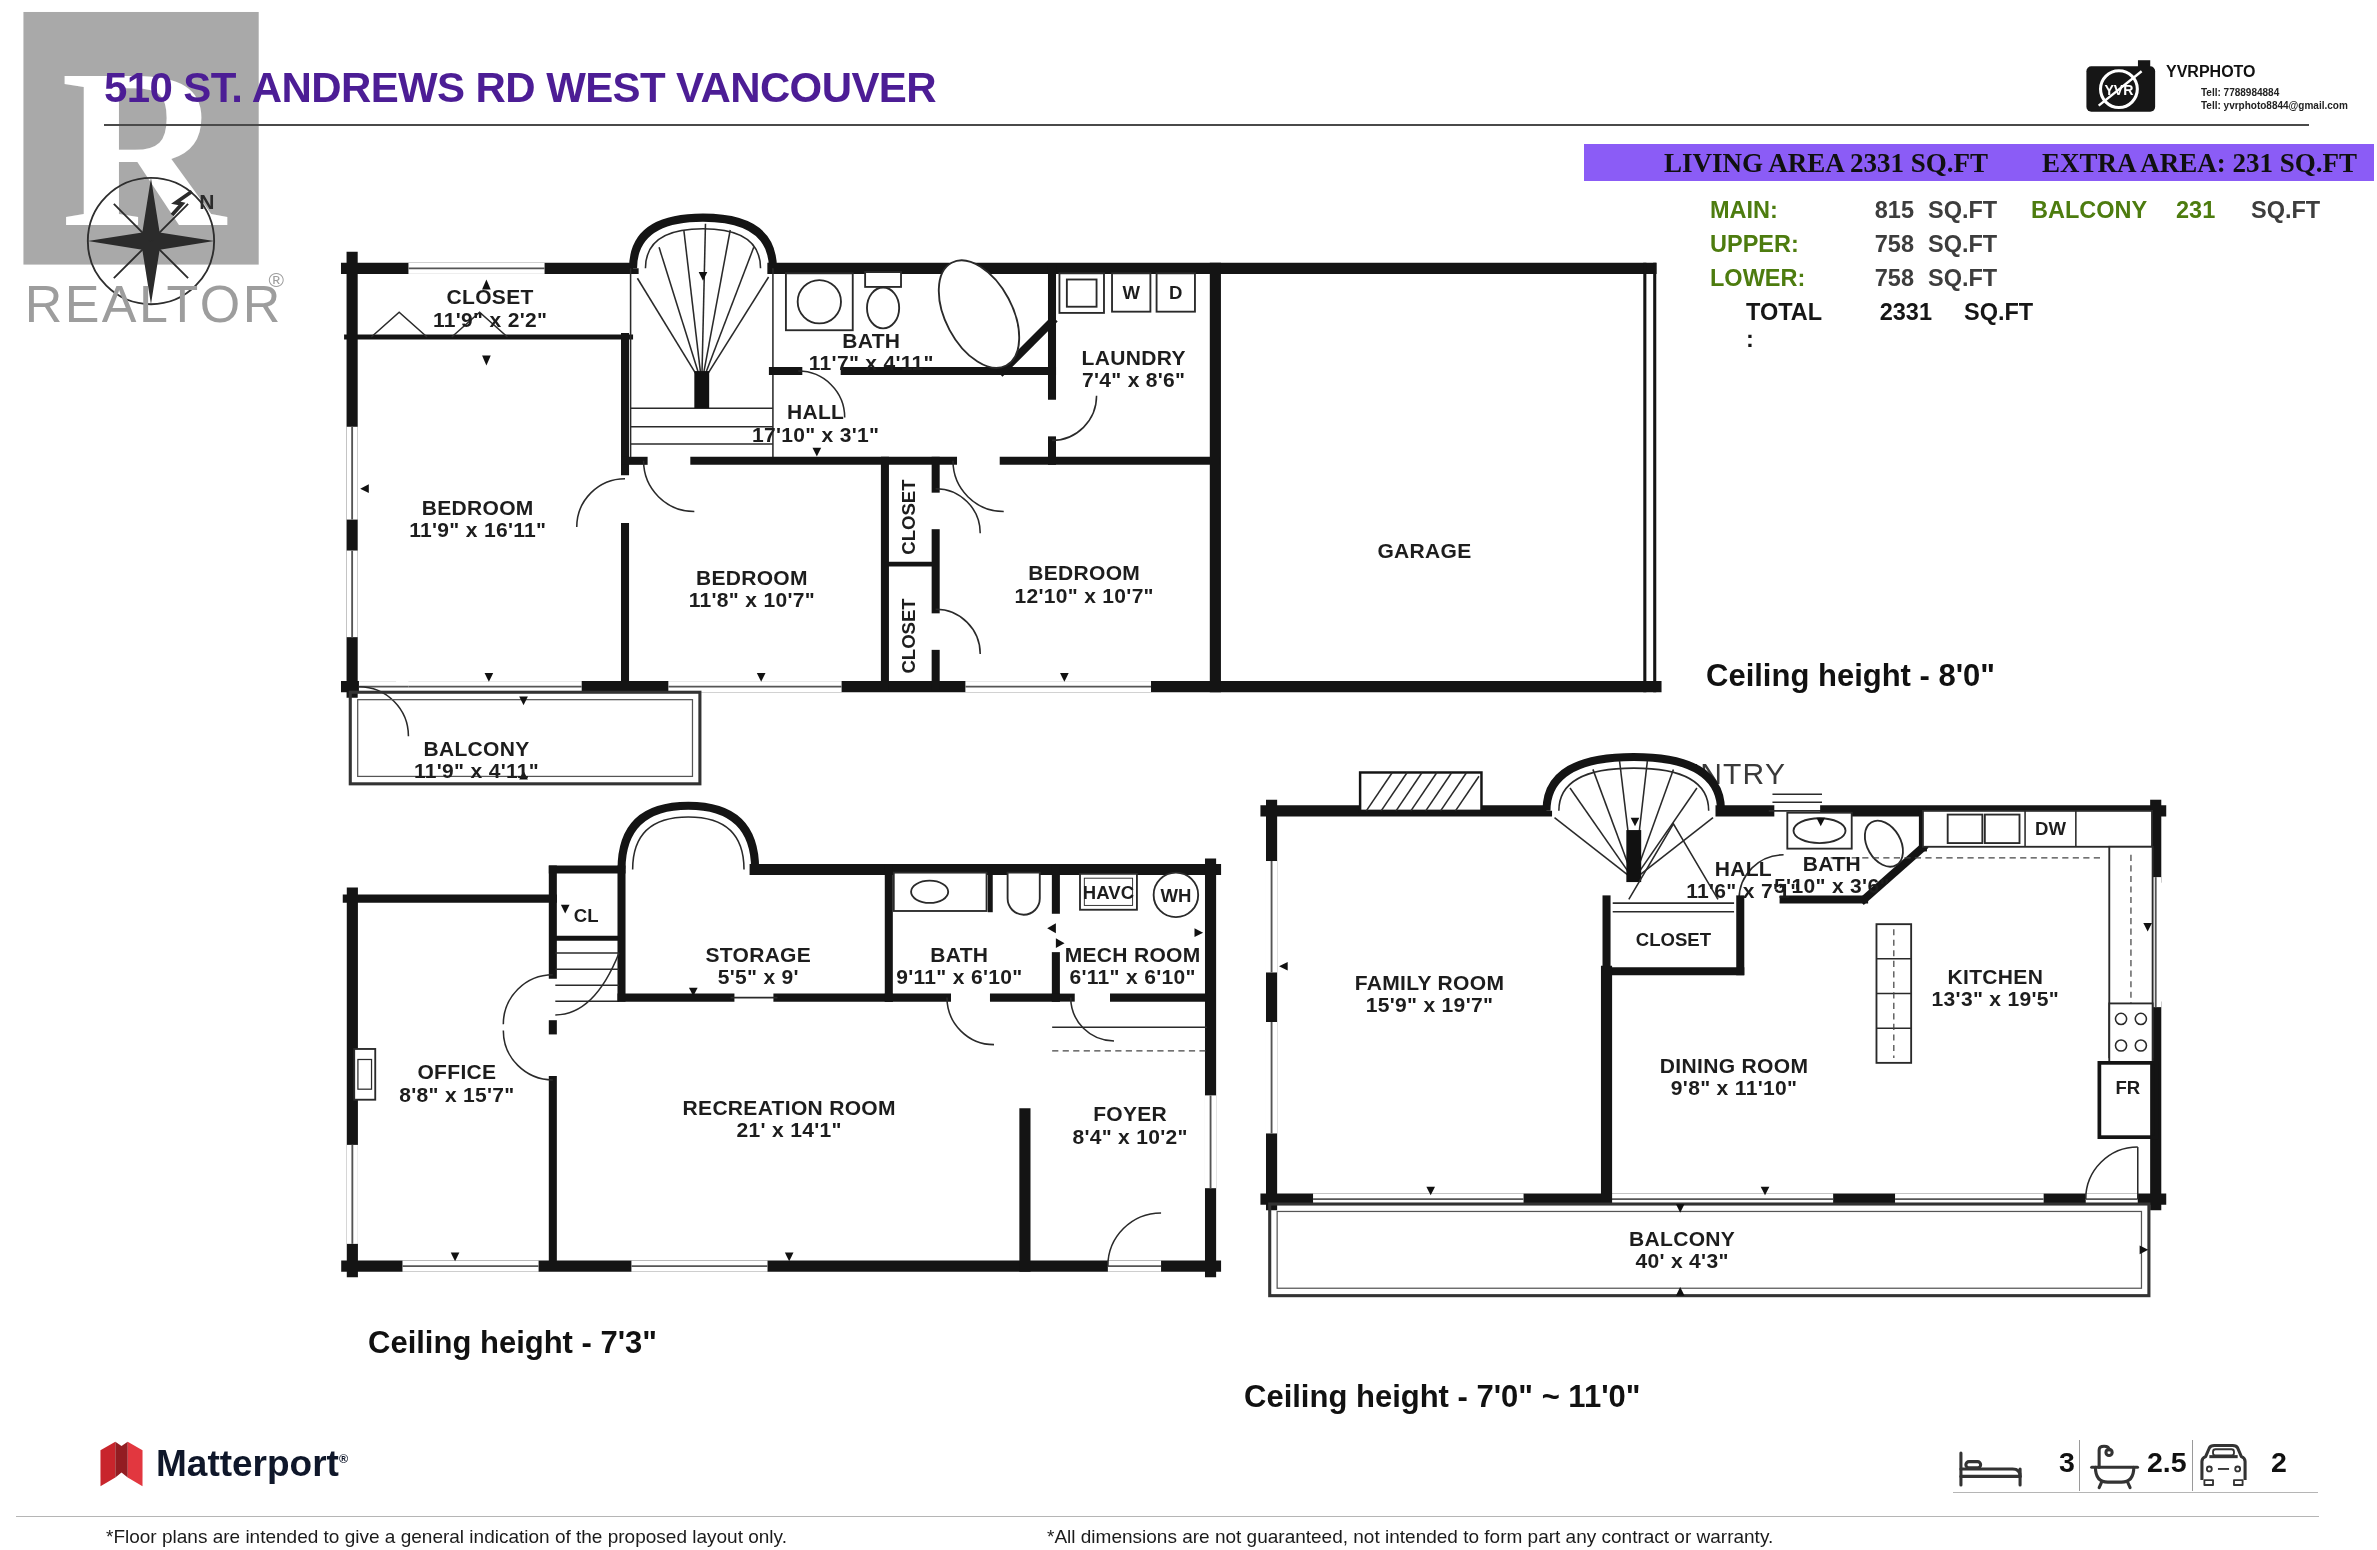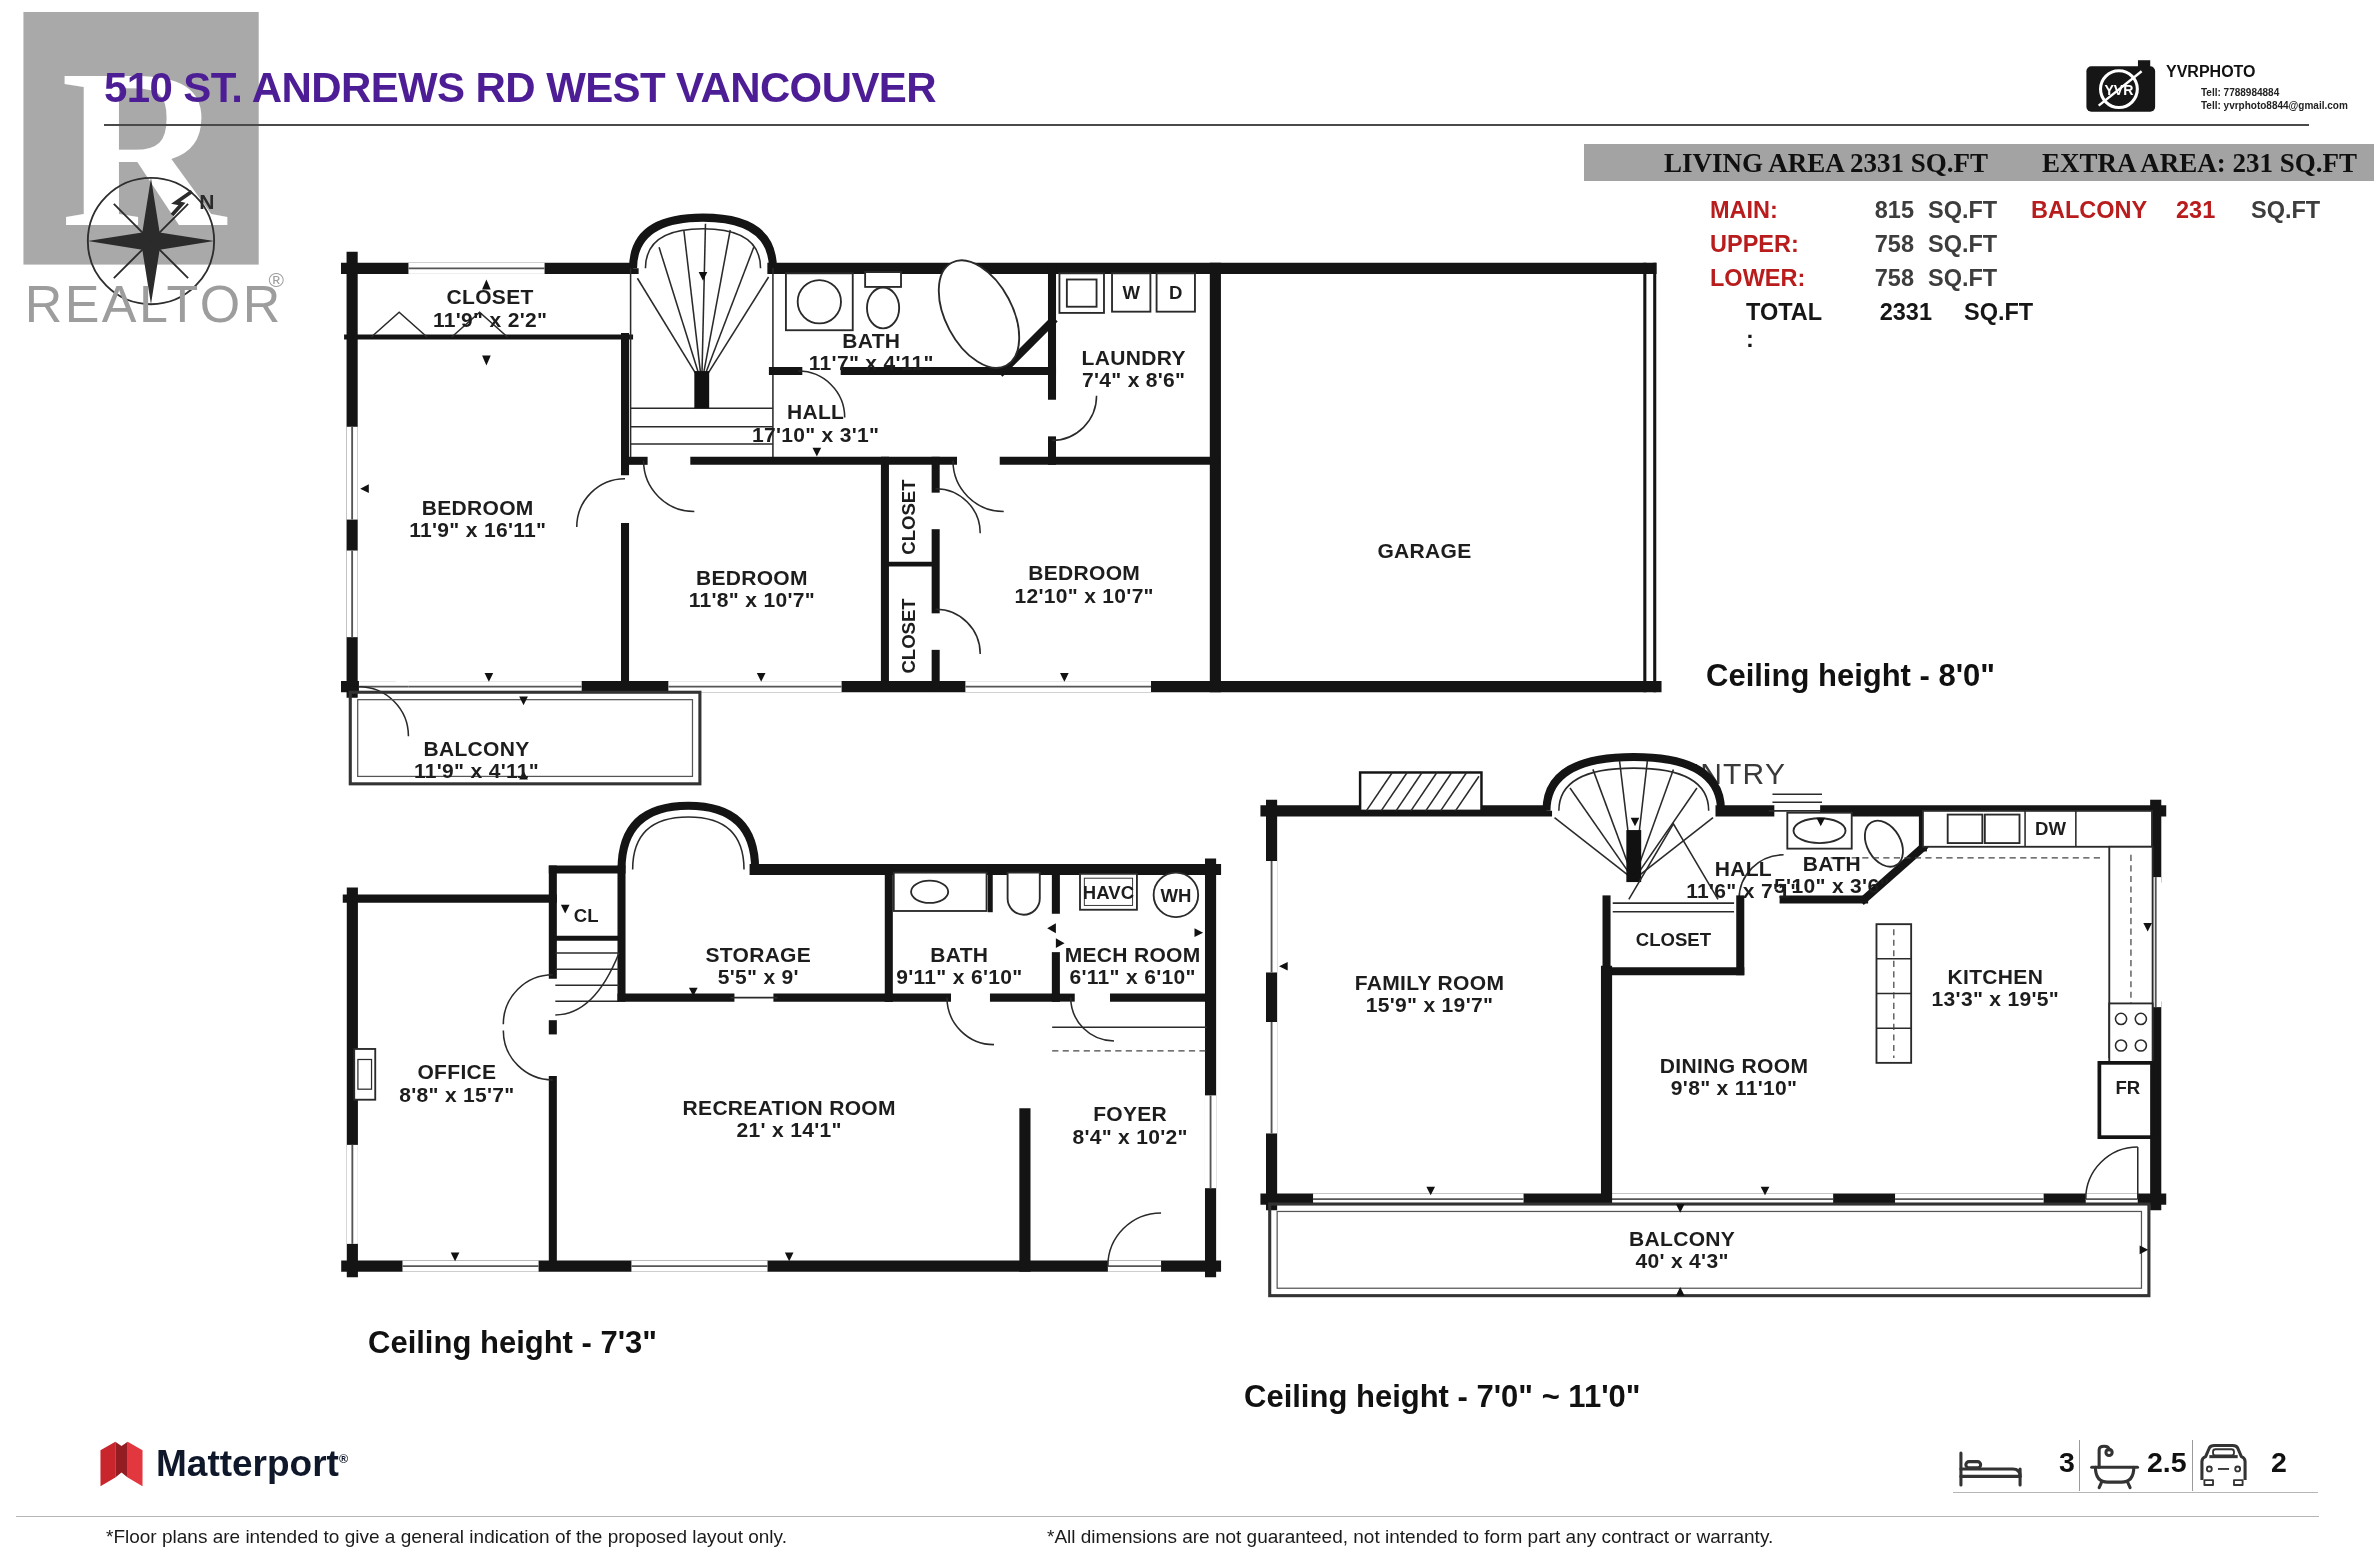--- a/index.html
+++ b/index.html
@@ -12,7 +12,7 @@
   .yvr-name{font-size:16px;font-weight:700;letter-spacing:0;color:#111;}
   .yvr-small{font-size:10px;font-weight:700;color:#222;white-space:nowrap;margin-left:35px;}
   
-  .area-bar{background:#a3a3a3;z-index:2;}
+  .area-bar{background:#8b5cf6;z-index:2;}
   .serif-head{font-family:"Liberation Serif",serif;font-size:27px;font-weight:700;color:#101010;white-space:nowrap;}
   .area-row-label{font-size:23.5px;font-weight:700;color:#b91c1c;}
   .area-row-val{font-size:23.5px;font-weight:700;color:#3d3d3d;text-align:right;width:93px;}

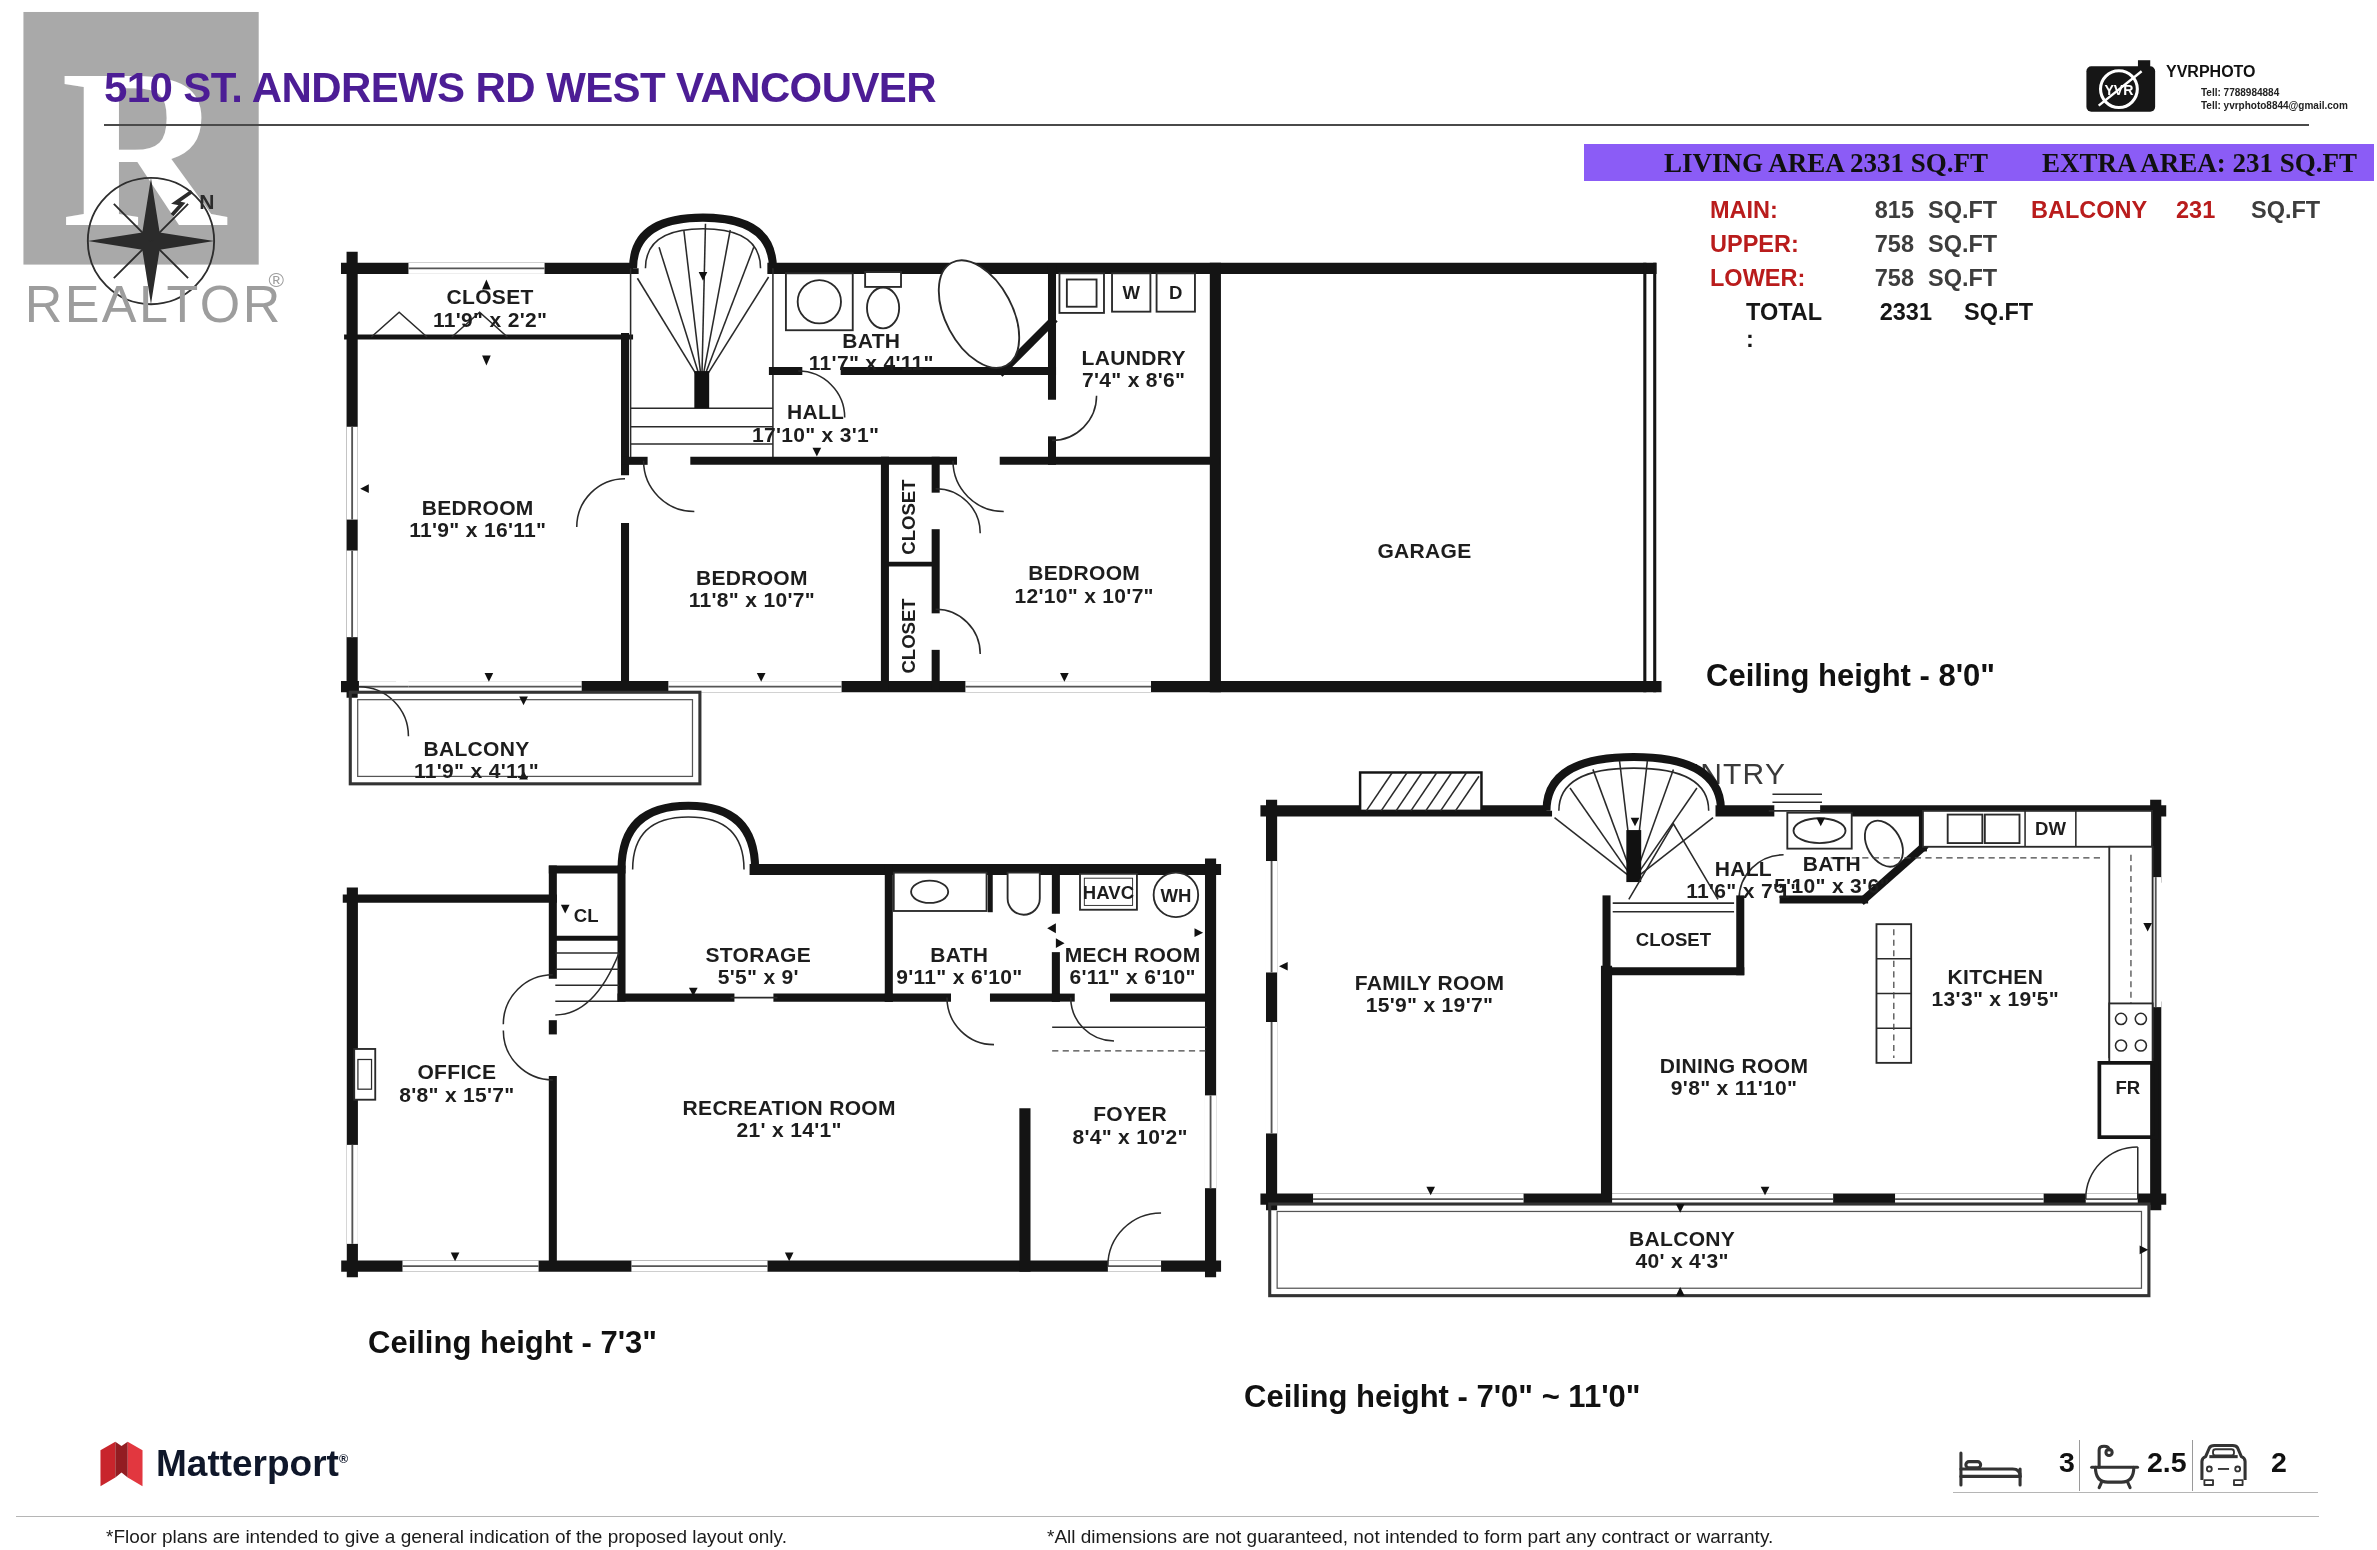--- a/index.html
+++ b/index.html
@@ -14,7 +14,7 @@
   
   .area-bar{background:#8b5cf6;z-index:2;}
   .serif-head{font-family:"Liberation Serif",serif;font-size:27px;font-weight:700;color:#101010;white-space:nowrap;}
-  .area-row-label{font-size:23.5px;font-weight:700;color:#b91c1c;}
+  .area-row-label{font-size:23.5px;font-weight:700;color:#4d7c0f;}
   .area-row-val{font-size:23.5px;font-weight:700;color:#3d3d3d;text-align:right;width:93px;}
   .area-row-unit{font-size:23.5px;font-weight:700;color:#3d3d3d;}
   .area-total{color:#161616 !important;margin-left:36px;}

